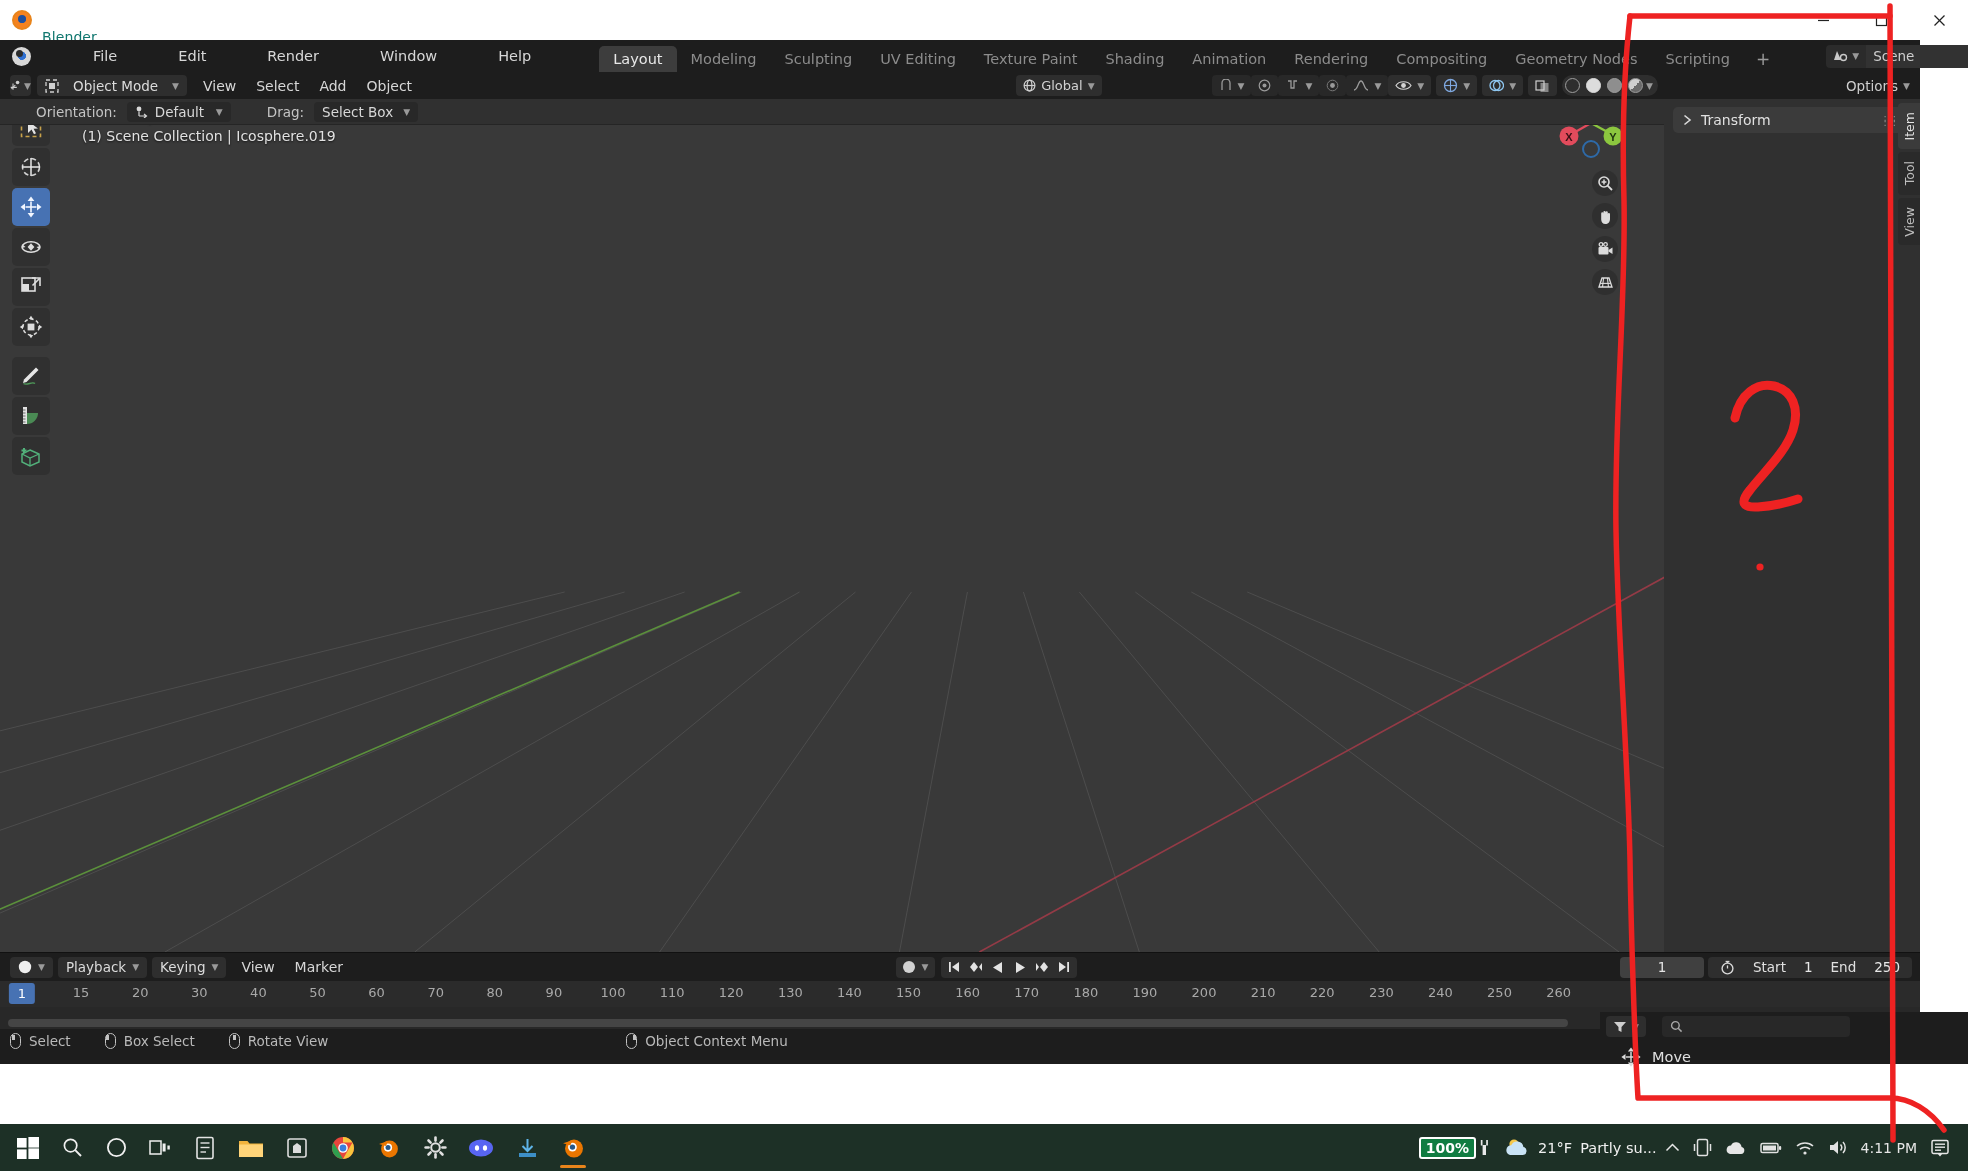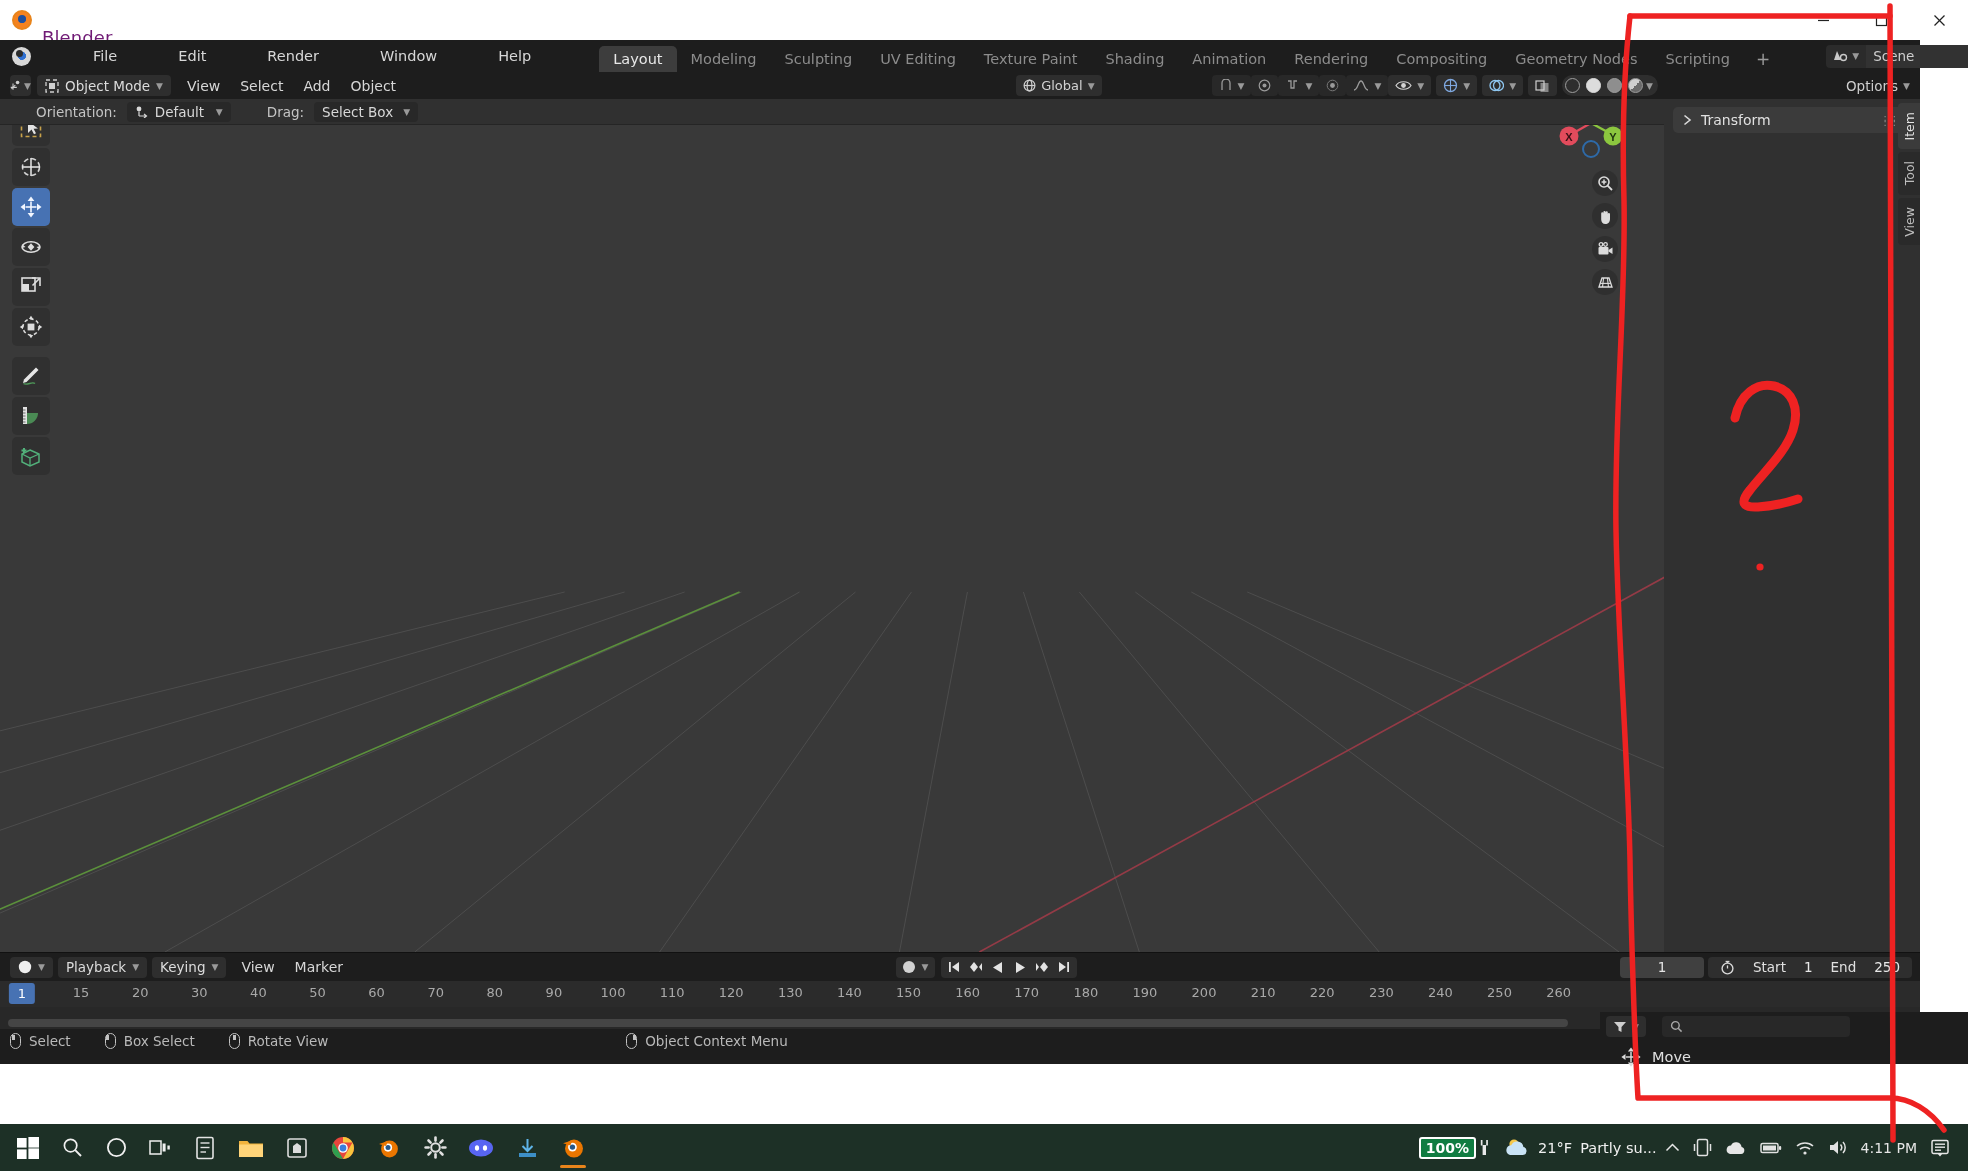--- a/index.html
+++ b/index.html
@@ -27,7 +27,7 @@
     content: ""; position: absolute; left: 4px; top: 3px; width: 8px; height: 8px;
     border-radius: 50%; background: #1d4f9e;
   }
-  .winbar-title { font-size: 18px; color: #701a75; letter-spacing: .1px; margin-top: 34px; }
+  .winbar-title { font-size: 14px; color: #0f766e; letter-spacing: .1px; margin-top: 34px; }
   .winbtns { margin-left: auto; display: flex; height: 40px; }
   .winbtn {
     width: 58px; height: 40px; display: flex; align-items: center; justify-content: center;

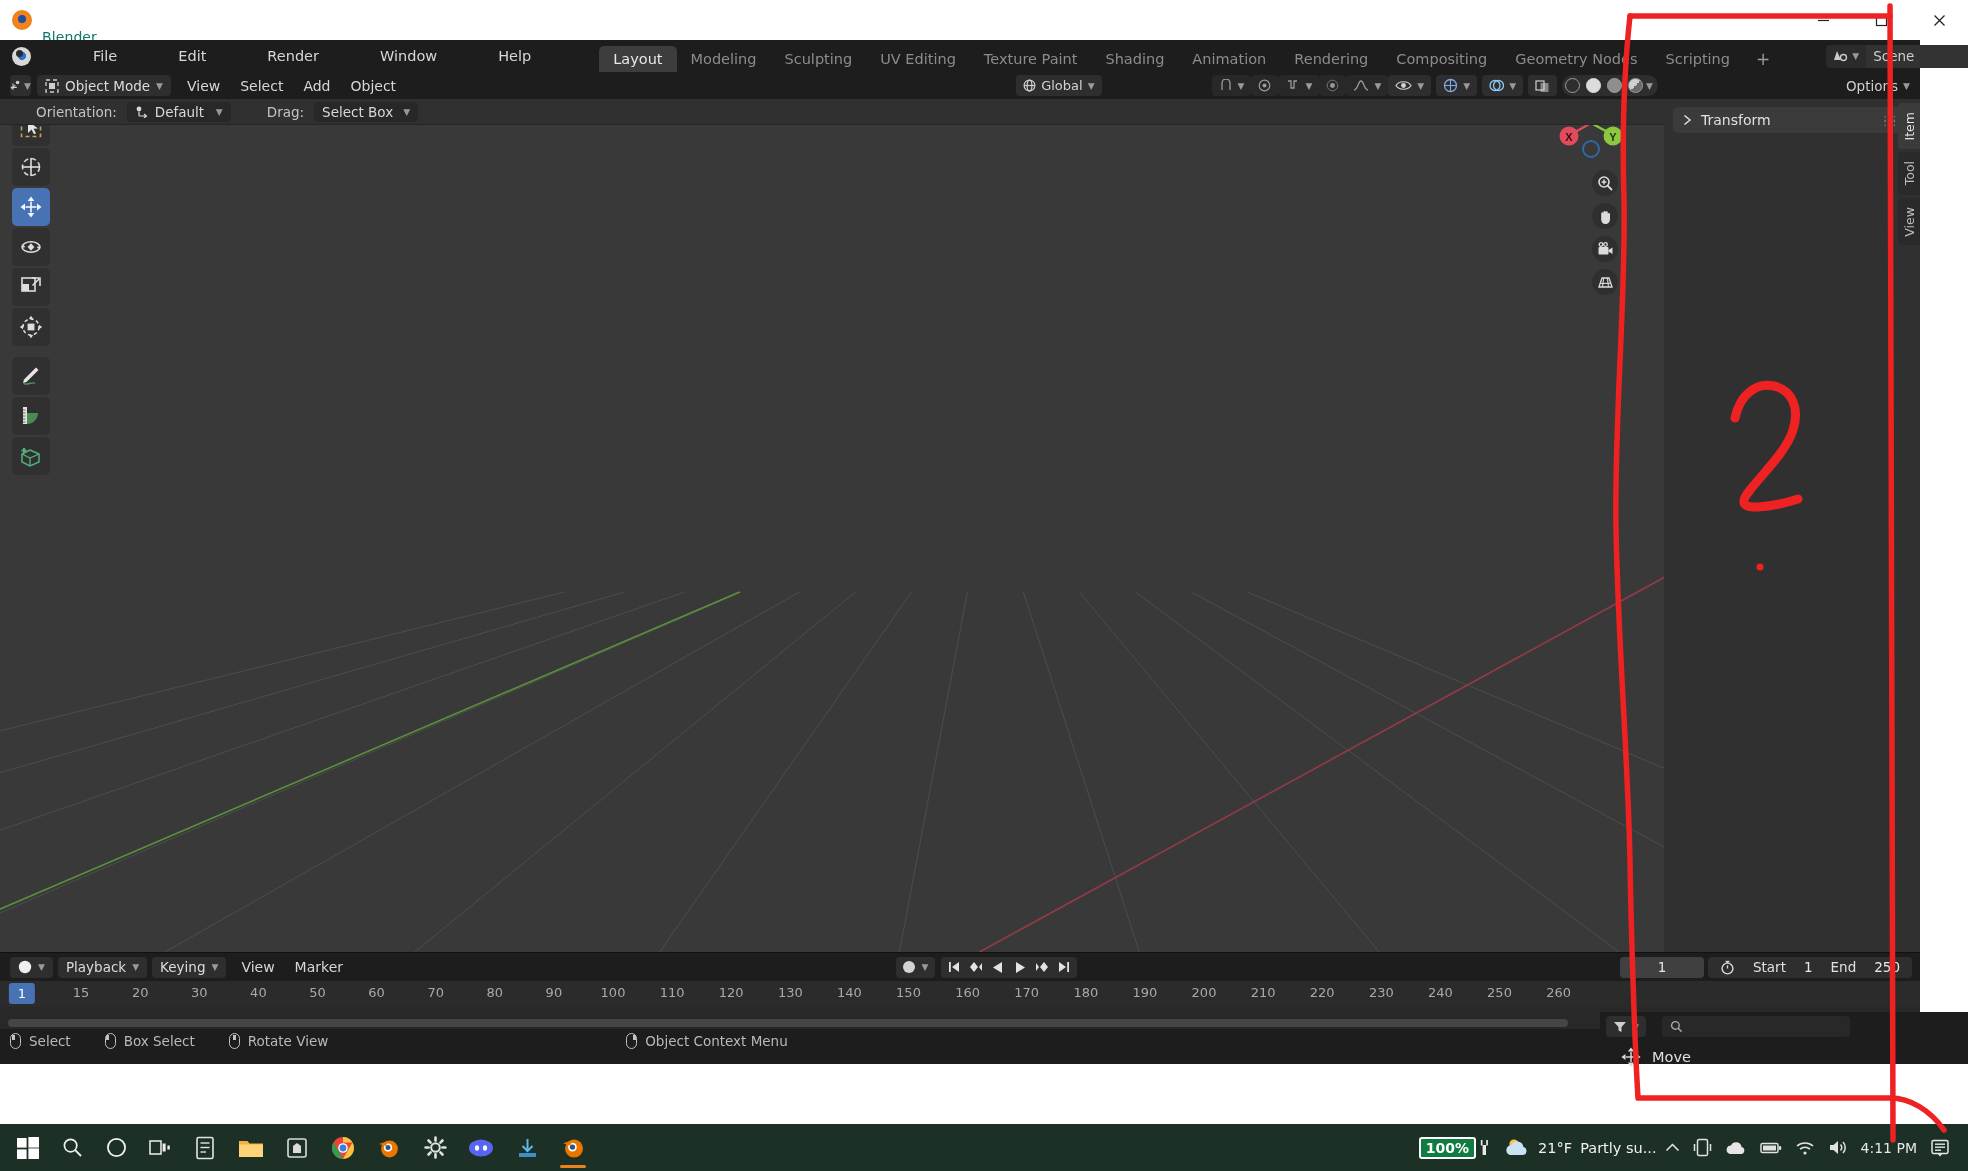--- a/index.html
+++ b/index.html
@@ -98,7 +98,7 @@
     padding-left: 10px; z-index: 6;
   }
   .mode-pill {
-    display: flex; align-items: center; gap: 6px; height: 21px; background: #2e2e2e;
+    display: flex; align-items: center; gap: 14px; height: 21px; background: #2e2e2e;
     border-radius: 4px; padding: 0 8px; color: #dcdcdc; font-size: 13.5px; margin-right: 6px;
   }
   .snap-ico {

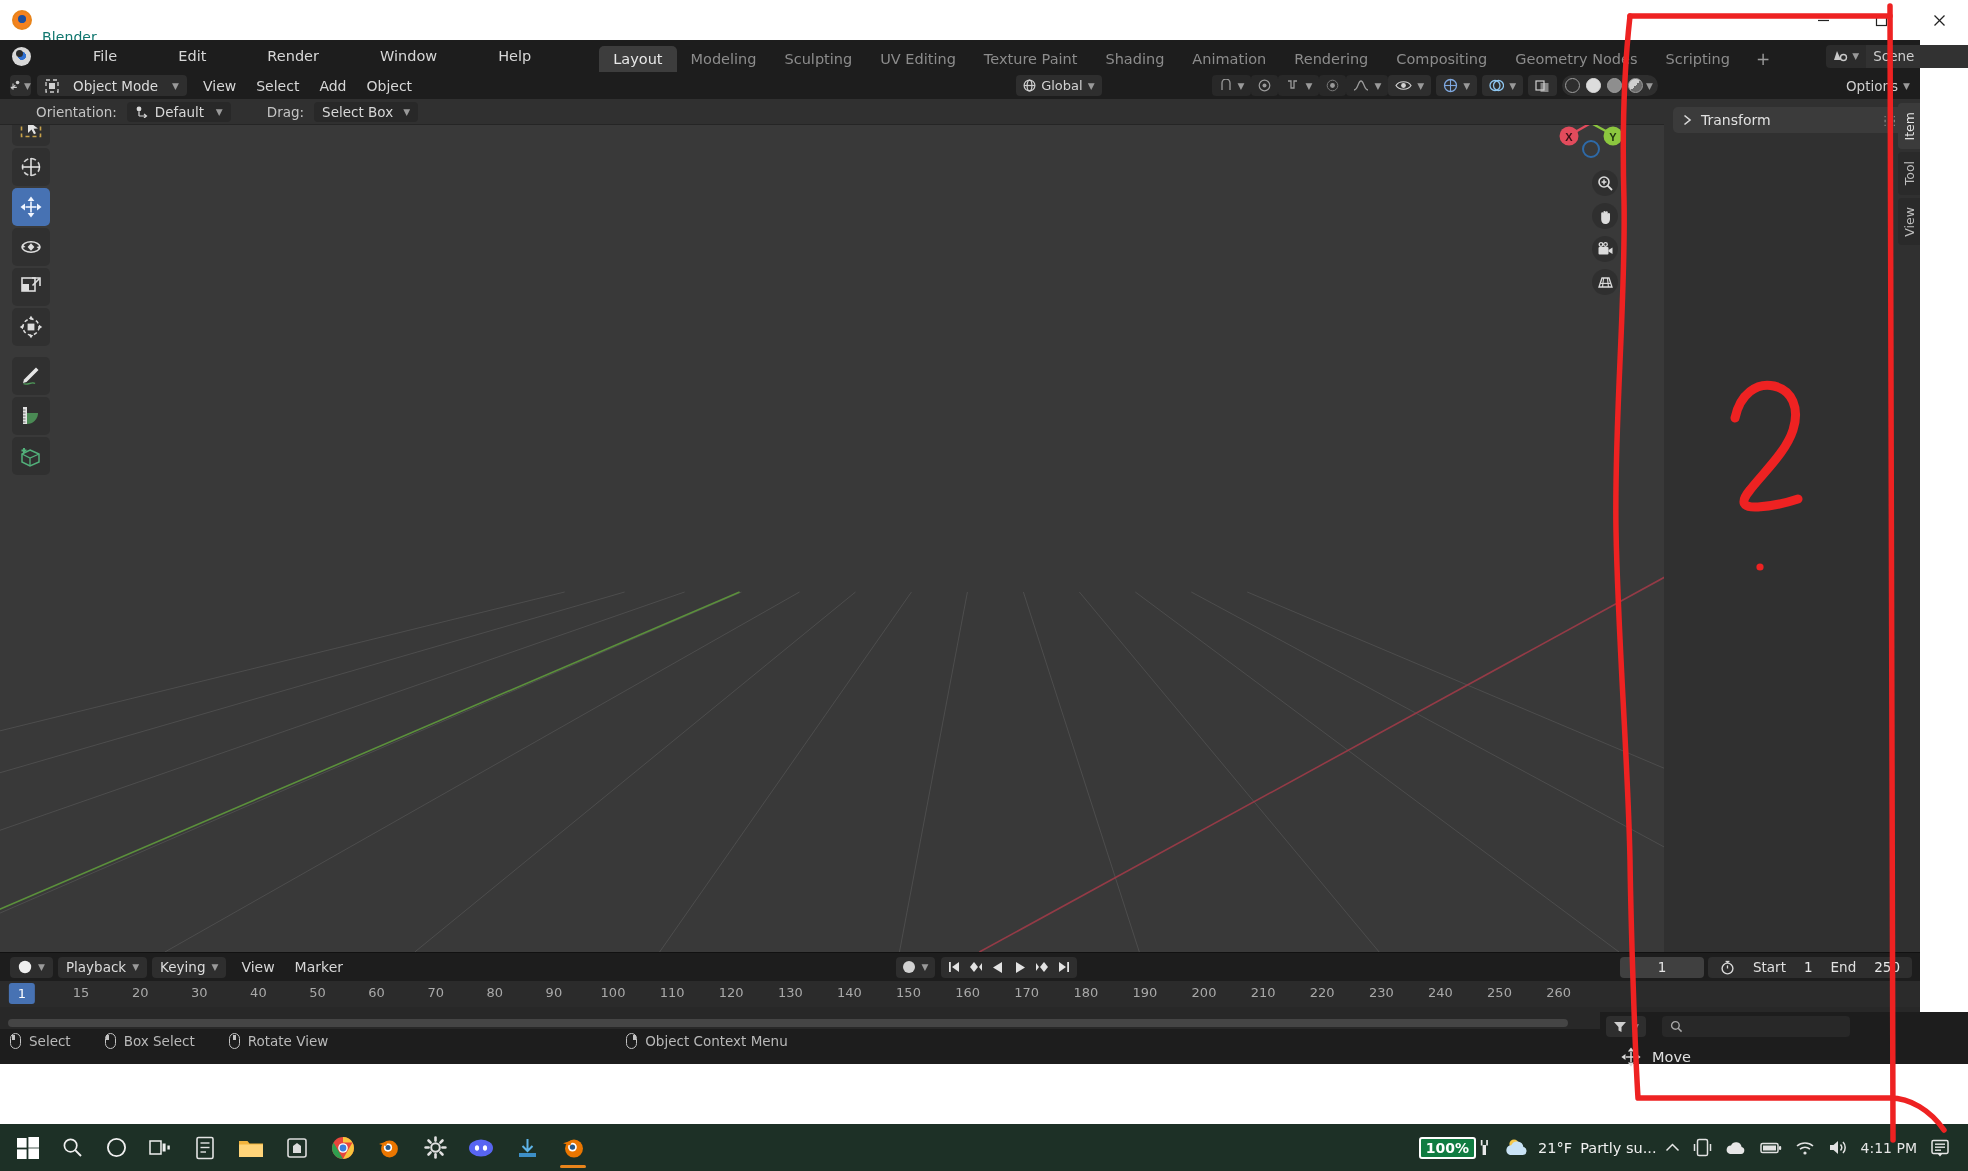--- a/index.html
+++ b/index.html
@@ -507,6 +507,10 @@
           <line x1="1730" y1="470" x2="980" y2="880" stroke="#9e3b48" stroke-width="1.6" opacity=".9"></line>
         </svg>
 
+        <div class="vp-text">
+          <div>User Perspective</div>
+          <div>(1) Scene Collection | Icosphere.019</div>
+        </div>
 
         <div class="toolbar">
           <div class="tool-btn">

